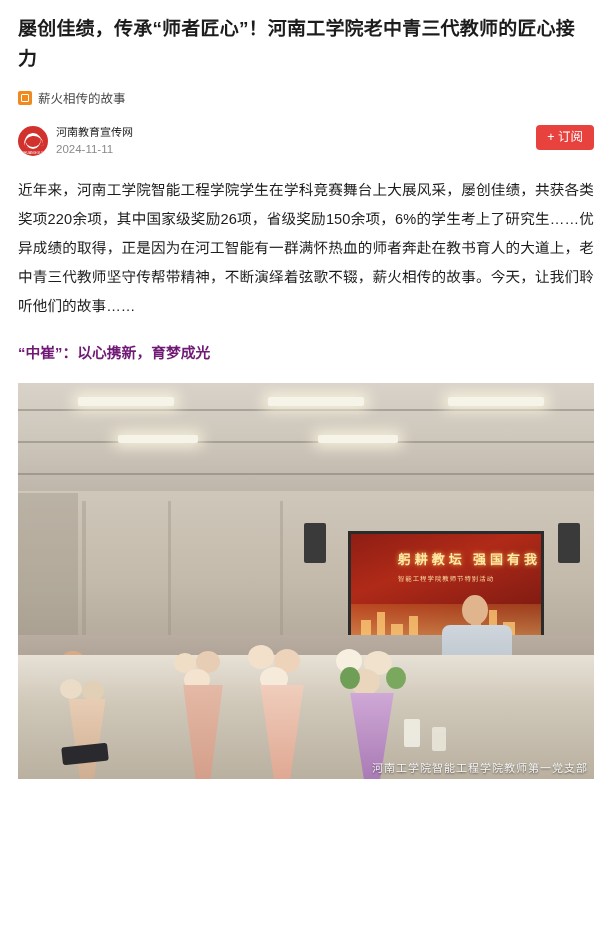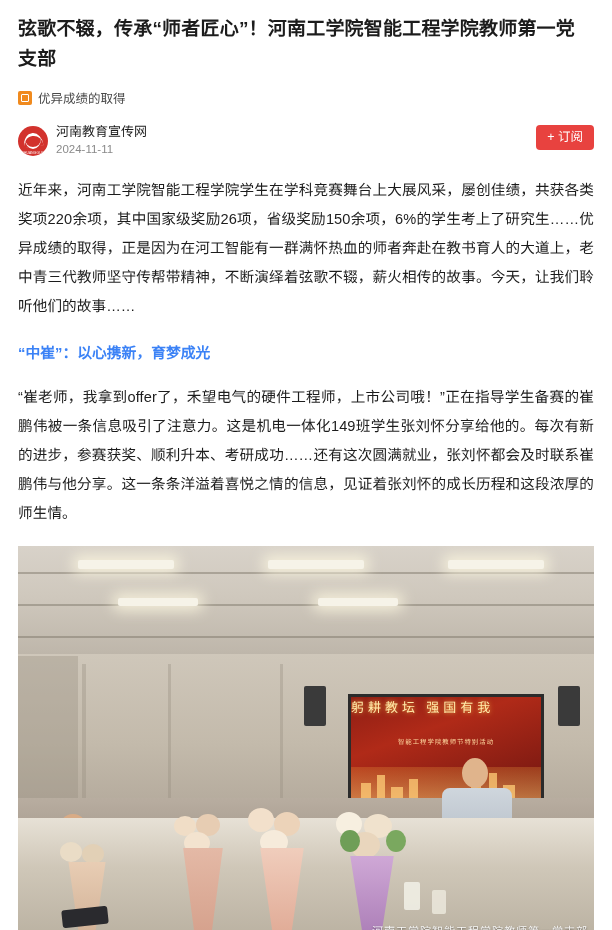--- a/index.html
+++ b/index.html
@@ -245,7 +245,7 @@
 
 <div class="page">
 
-  <h1 class="article-title">弦歌不辍，传承“师者匠心”！河南工学院智能工程学院教师第一党支部</h1>
+  <h1 class="article-title">屡创佳绩，传承“师者匠心”！河南工学院老中青三代教师的匠心接力</h1>
 
   <div class="source-row">
     <span class="qiangguo-badge"></span>

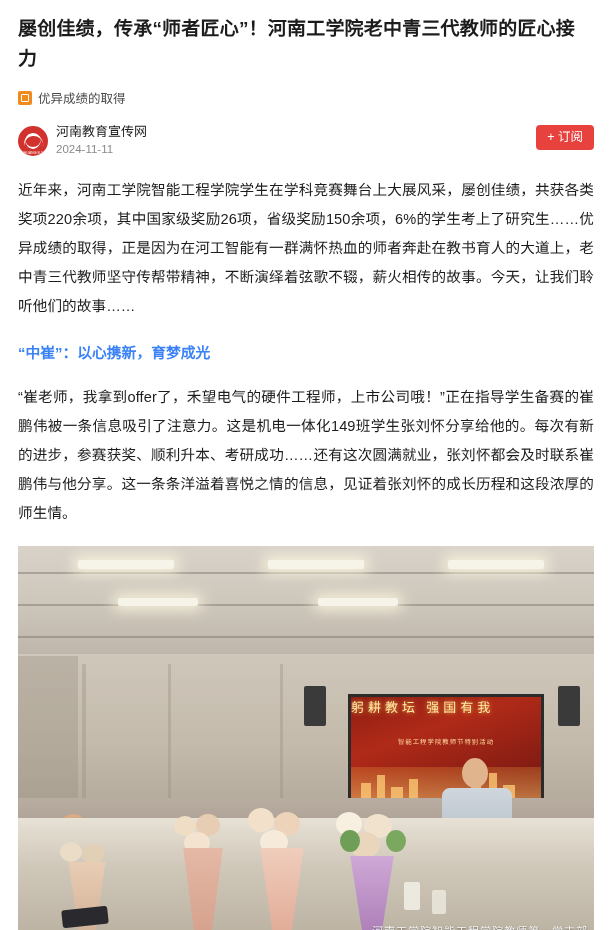--- a/index.html
+++ b/index.html
@@ -249,7 +249,7 @@
 
   <div class="source-row">
     <span class="qiangguo-badge"></span>
-    <span class="source-text">优异成绩的取得</span>
+    <span class="source-text">薪火相传的故事</span>
   </div>
 
   <div class="publisher-row">

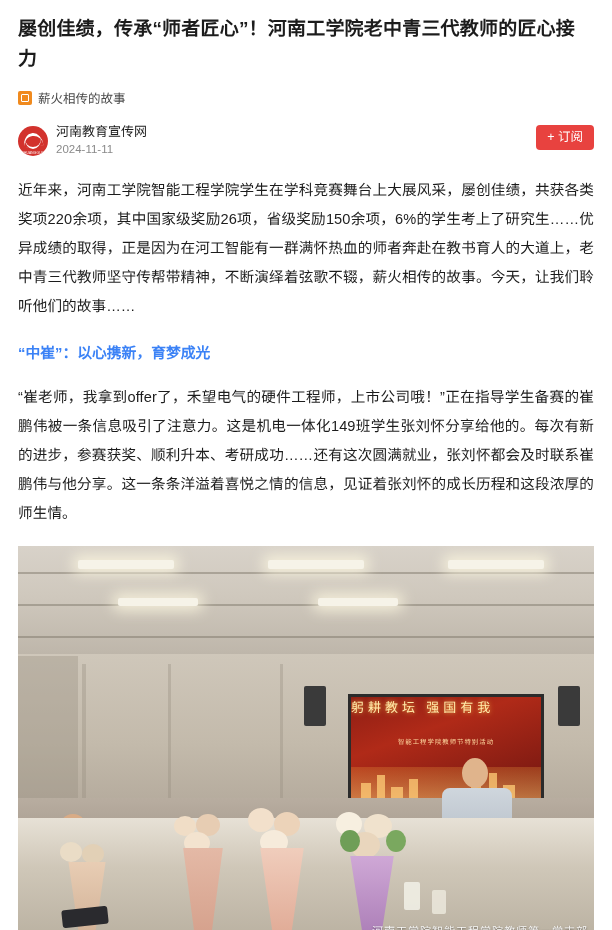--- a/index.html
+++ b/index.html
@@ -115,10 +115,9 @@
     gap: 3px;
   }
   .pub-name {
-    font-size: 13px;
+    font-size: 11px;
     color: #1c1c1c;
     line-height: 15px;
-    font-family: Liberation Mono, monospace;
   }
   .pub-date {
     font-size: 11.5px;

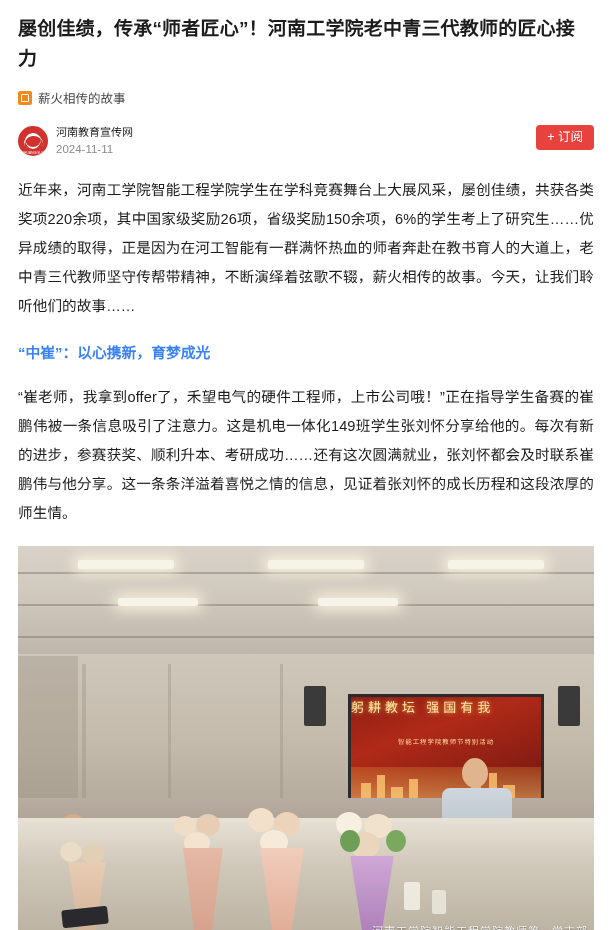--- a/index.html
+++ b/index.html
@@ -148,7 +148,7 @@
     font-size: 14.8px;
     line-height: 28px;
     font-weight: 700;
-    color: #3b82f6;
+    color: #701a75;
     margin: 0 0 16px 0;
   }
   .photo-wrap {

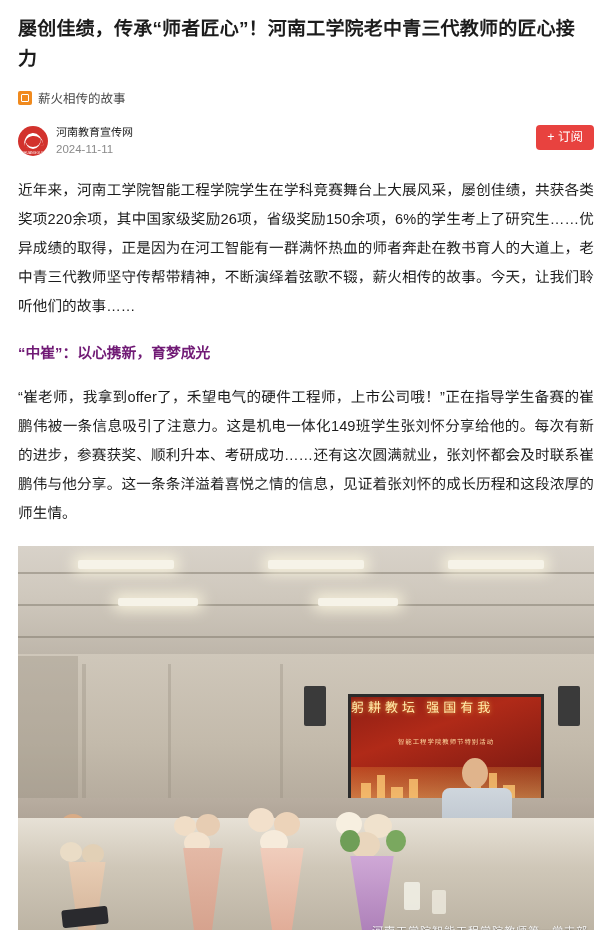--- a/index.html
+++ b/index.html
@@ -270,7 +270,6 @@
 
   <h2 class="section-h">“中崔”：以心携新，育梦成光</h2>
 
-  <p class="body-p">“崔老师，我拿到offer了，禾望电气的硬件工程师，上市公司哦！”正在指导学生备赛的崔鹏伟被一条信息吸引了注意力。这是机电一体化149班学生张刘怀分享给他的。每次有新的进步，参赛获奖、顺利升本、考研成功……还有这次圆满就业，张刘怀都会及时联系崔鹏伟与他分享。这一条条洋溢着喜悦之情的信息，见证着张刘怀的成长历程和这段浓厚的师生情。</p>
 
   <div class="photo-wrap">
     <div class="photo">

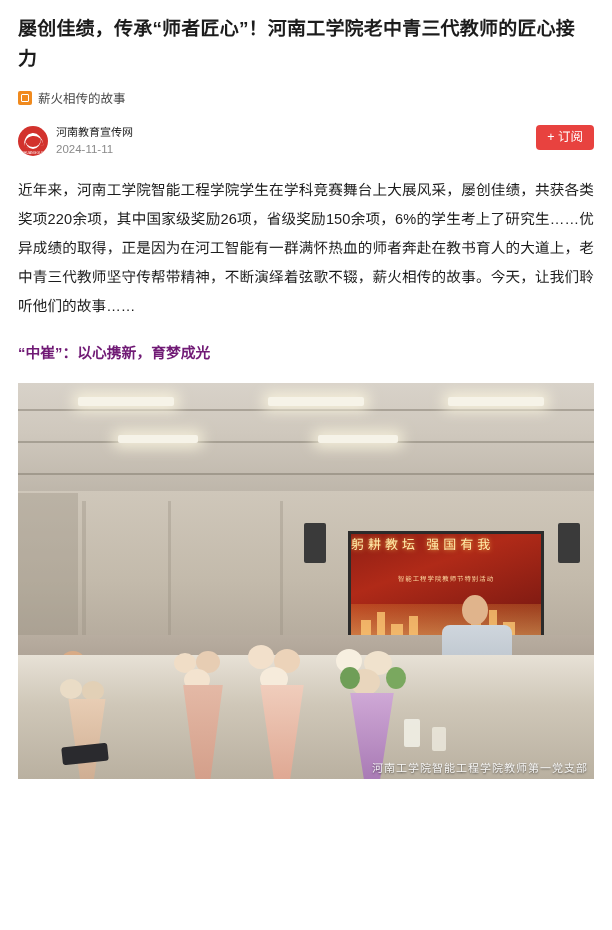--- a/index.html
+++ b/index.html
@@ -193,8 +193,8 @@
     overflow: hidden;
   }
   .ph-screen .s-title {
-    position: absolute; top: 0; left: 0; right: 0; text-align: left;
-    color: #ffe9a8; font-size: 13px; font-weight: 400; letter-spacing: 4px;
+    position: absolute; top: 15px; left: 0; right: 0; text-align: right;
+    color: #ffe9a8; font-size: 13px; font-weight: 700; letter-spacing: 4px;
     text-shadow: 0 0 5px rgba(255,200,80,0.9);
     font-family: "Liberation Serif", serif;
   }

